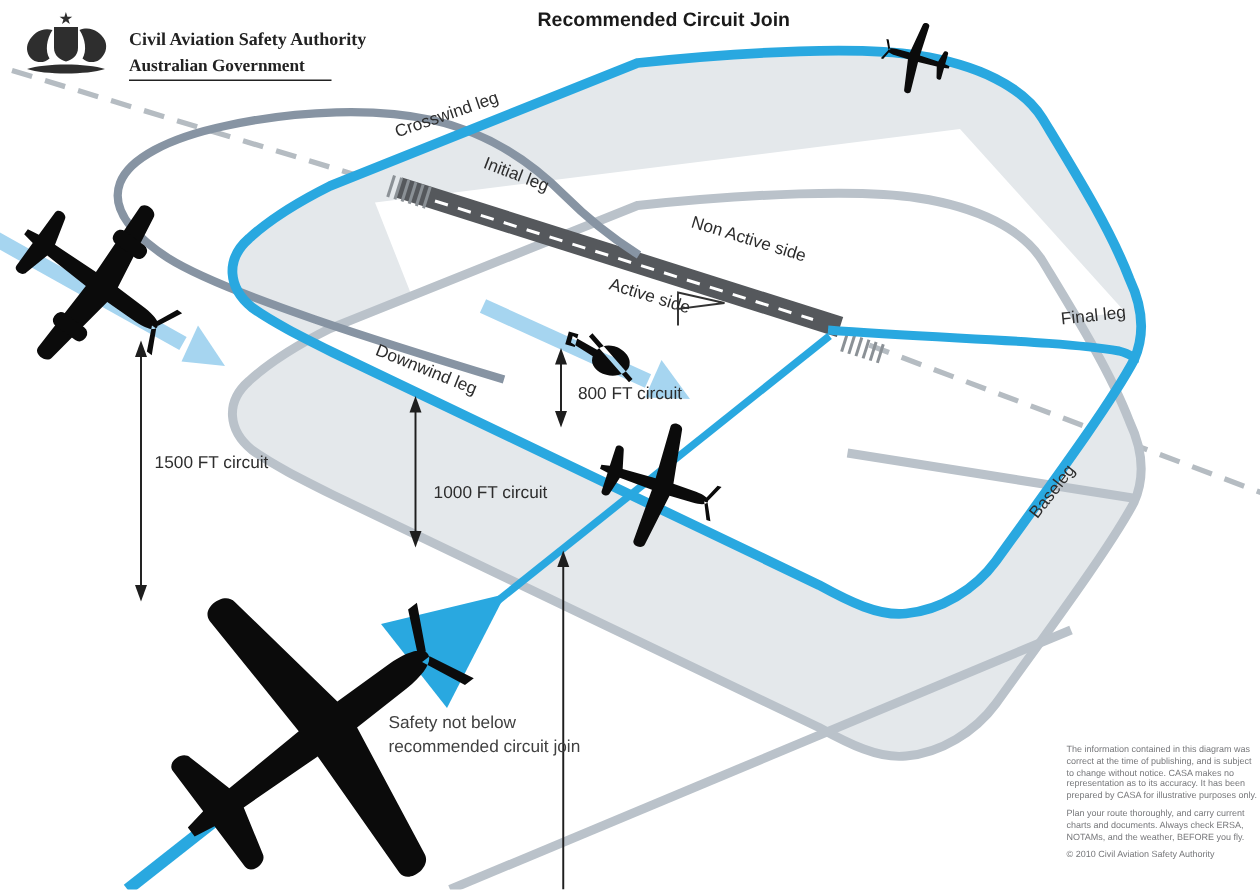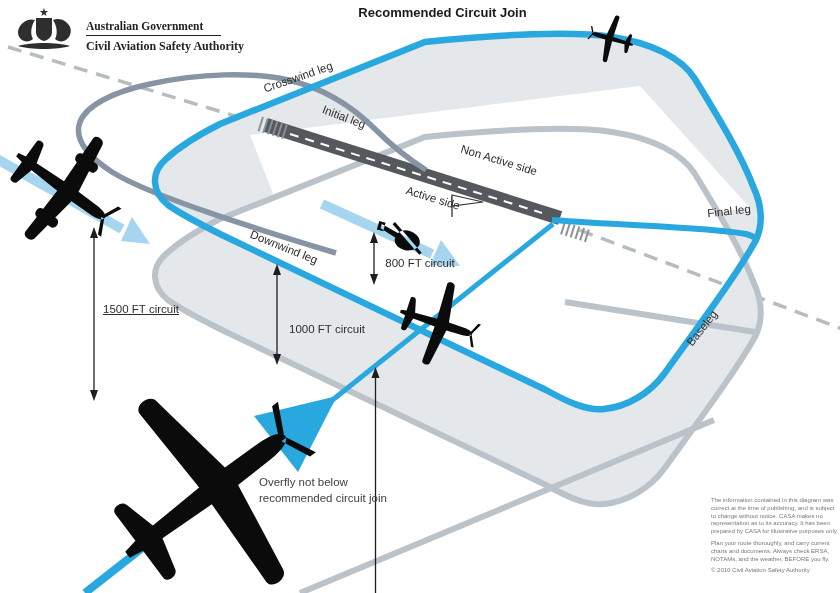--- a/index.html
+++ b/index.html
@@ -141,8 +141,8 @@
     <path d="M 8 42 C 20 38 48 38 60 42 C 48 46 20 46 8 42 Z" fill="#2e2e2e"></path>
   </svg>
   <div id="logo-text">
+    <div id="agency">Civil Aviation Safety Authority</div>
     <div id="gov">Australian Government</div>
-    <div id="agency">Civil Aviation Safety Authority</div>
   </div>
 </div>
 

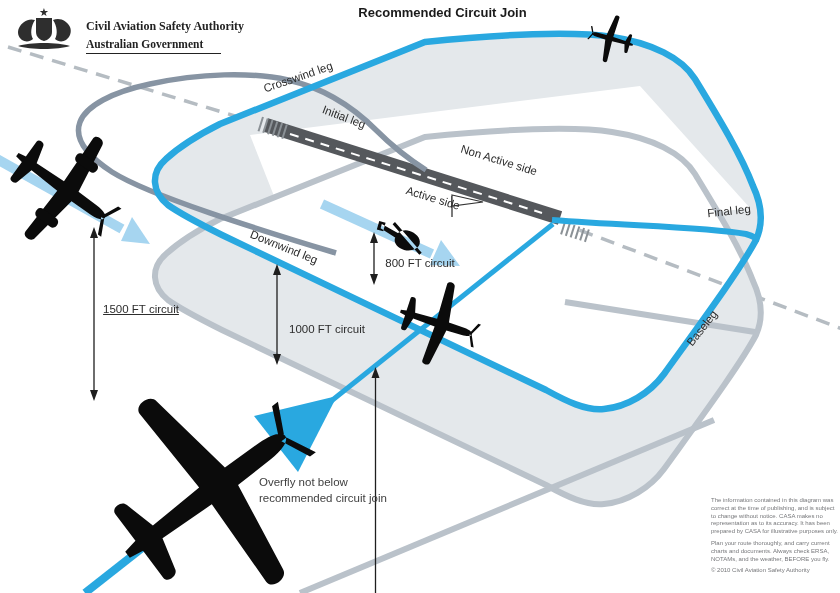--- a/index.html
+++ b/index.html
@@ -157,7 +157,7 @@
 <div class="lbl" style="left:702px;top:328px;transform:translate(-50%,-50%) rotate(-52deg);">Baseleg</div>
 <div class="lbl" style="left:420px;top:263px;">800 FT circuit</div>
 <div class="lbl" style="left:327px;top:329px;">1000 FT circuit</div>
-<div class="lbl" style="left:141px;top:309px;text-decoration:underline;">1500 FT circuit</div>
+<div class="lbl" style="left:141px;top:309px;">1500 FT circuit</div>
 
 <div id="overfly">
   <div>Overfly not below</div>

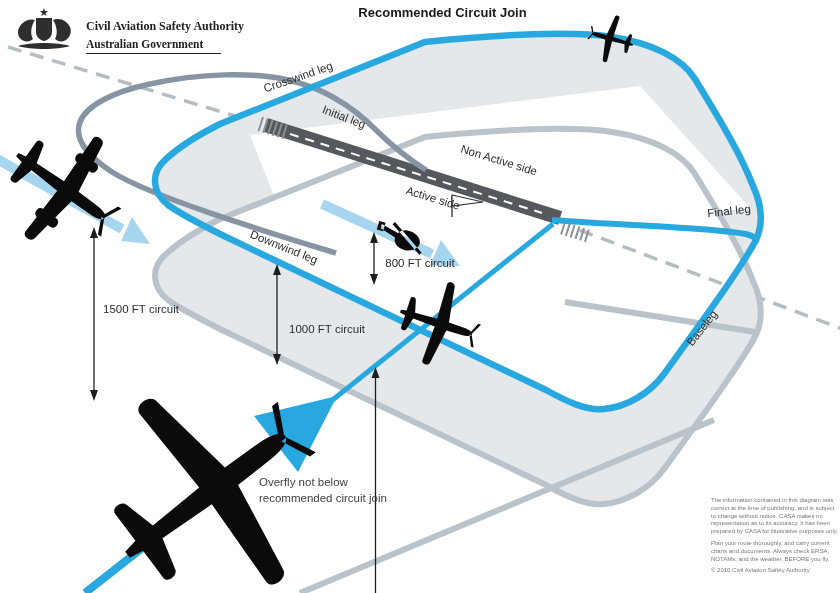--- a/index.html
+++ b/index.html
@@ -160,7 +160,7 @@
 <div class="lbl" style="left:141px;top:309px;">1500 FT circuit</div>
 
 <div id="overfly">
-  <div>Overfly not below</div>
+  <div>Safety not below</div>
   <div>recommended circuit join</div>
 </div>
 

